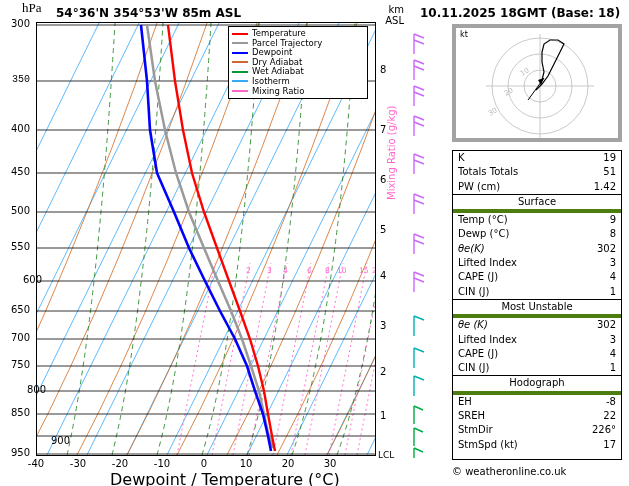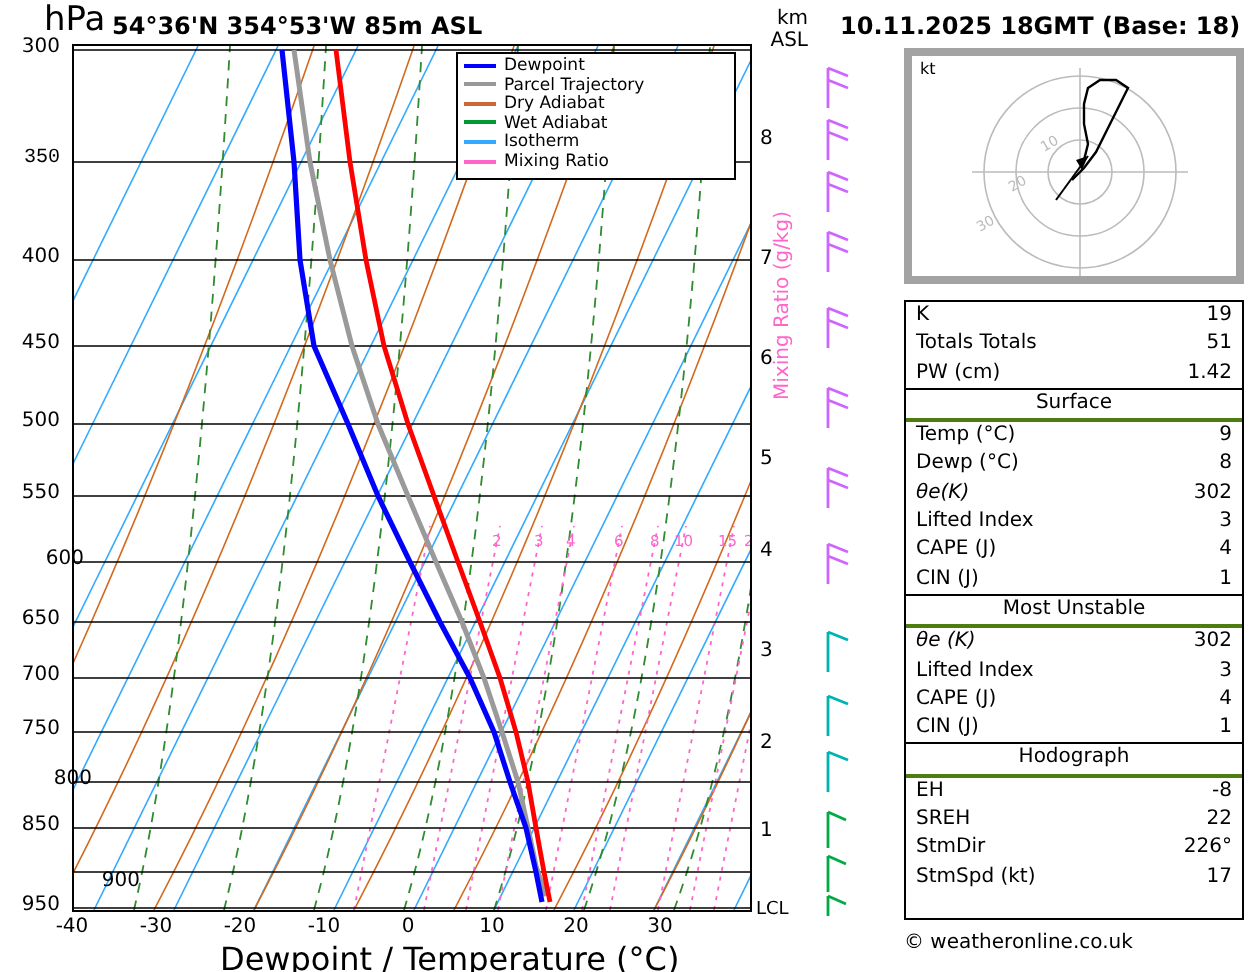--- a/index.html
+++ b/index.html
@@ -6,7 +6,7 @@
   body{width:629px;height:486px;background:#ffffff;font-family:"DejaVu Sans",sans-serif;position:relative;overflow:hidden;}
   .abs{position:absolute;}
   
-  #hdr-hpa{left:22px;top:0;font-size:17px;color:#000;}
+  #hdr-hpa{left:22px;top:0;font-size:13px;color:#000;font-family:Liberation Serif, serif;}
   #hdr-title{left:56px;top:6px;font-size:12px;font-weight:bold;color:#000;}
   #hdr-km{left:378px;top:4px;font-size:10px;color:#000;text-align:right;width:26px;line-height:11px;}
   #hdr-date{left:420px;top:6px;font-size:12px;font-weight:bold;color:#000;}

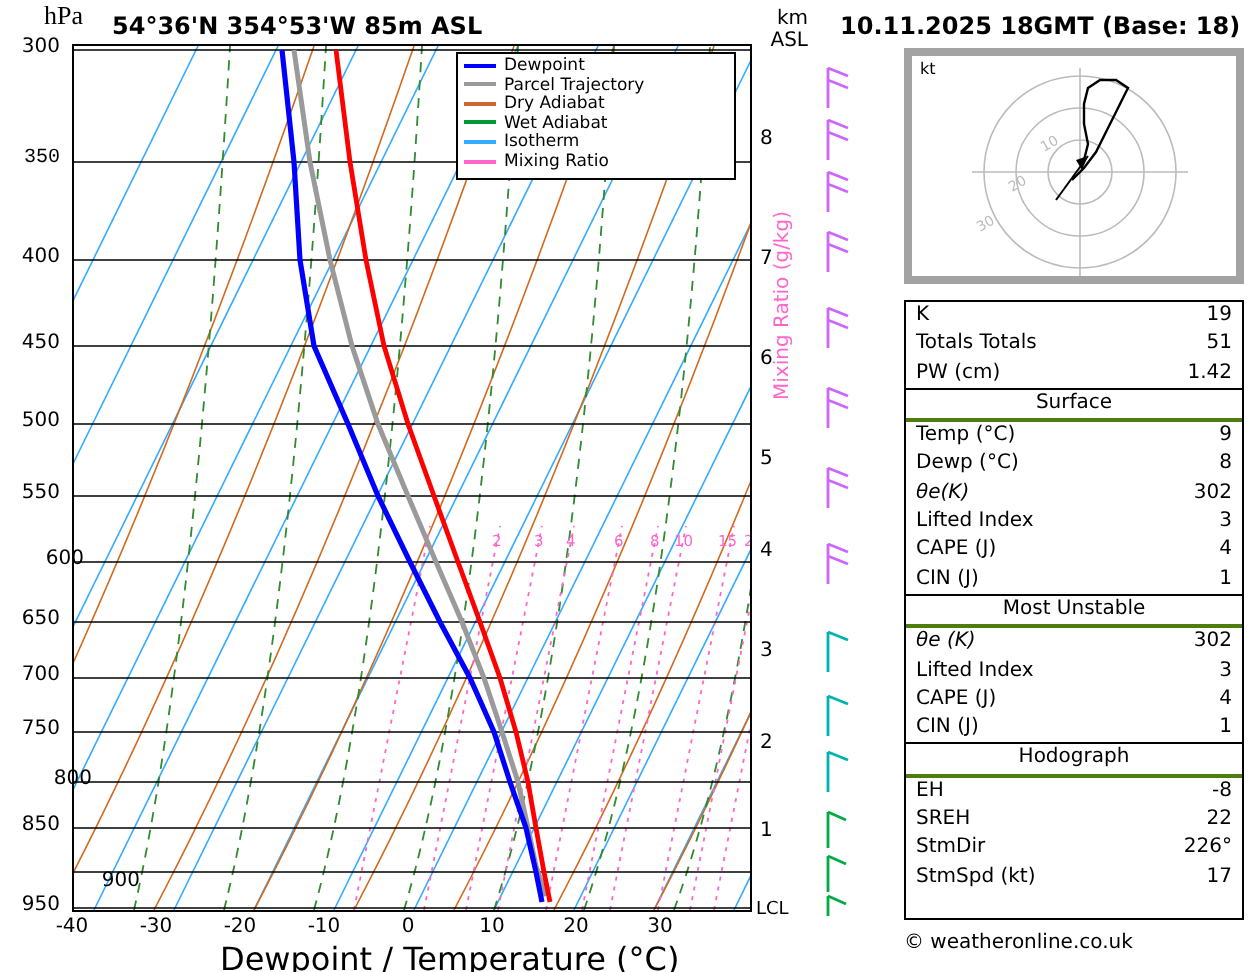--- a/index.html
+++ b/index.html
@@ -143,6 +143,7 @@
 </div>
 
 <div class="abs" id="legend">
+  <div><i style="border-top-color:#ff0000"></i><span>Temperature</span></div>
   <div><i style="border-top-color:#0000ff"></i><span>Dewpoint</span></div>
   <div><i style="border-top-color:#999999"></i><span>Parcel Trajectory</span></div>
   <div><i style="border-top-color:#cc6633"></i><span>Dry Adiabat</span></div>

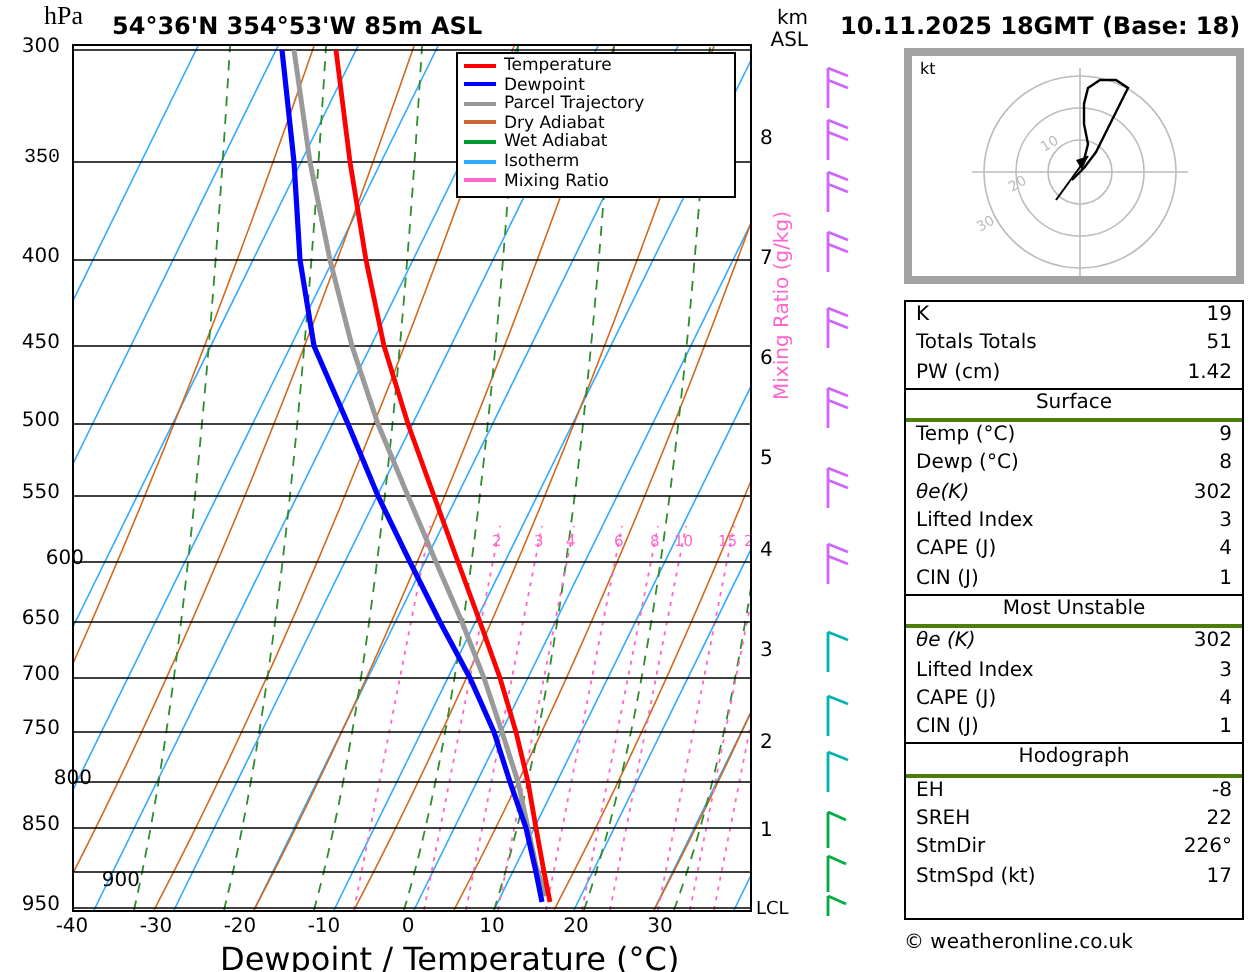--- a/index.html
+++ b/index.html
@@ -144,8 +144,8 @@
 
 <div class="abs" id="legend">
   <div><i style="border-top-color:#ff0000"></i><span>Temperature</span></div>
+  <div><i style="border-top-color:#999999"></i><span>Parcel Trajectory</span></div>
   <div><i style="border-top-color:#0000ff"></i><span>Dewpoint</span></div>
-  <div><i style="border-top-color:#999999"></i><span>Parcel Trajectory</span></div>
   <div><i style="border-top-color:#cc6633"></i><span>Dry Adiabat</span></div>
   <div><i style="border-top-color:#009933"></i><span>Wet Adiabat</span></div>
   <div><i style="border-top-color:#33aaff"></i><span>Isotherm</span></div>

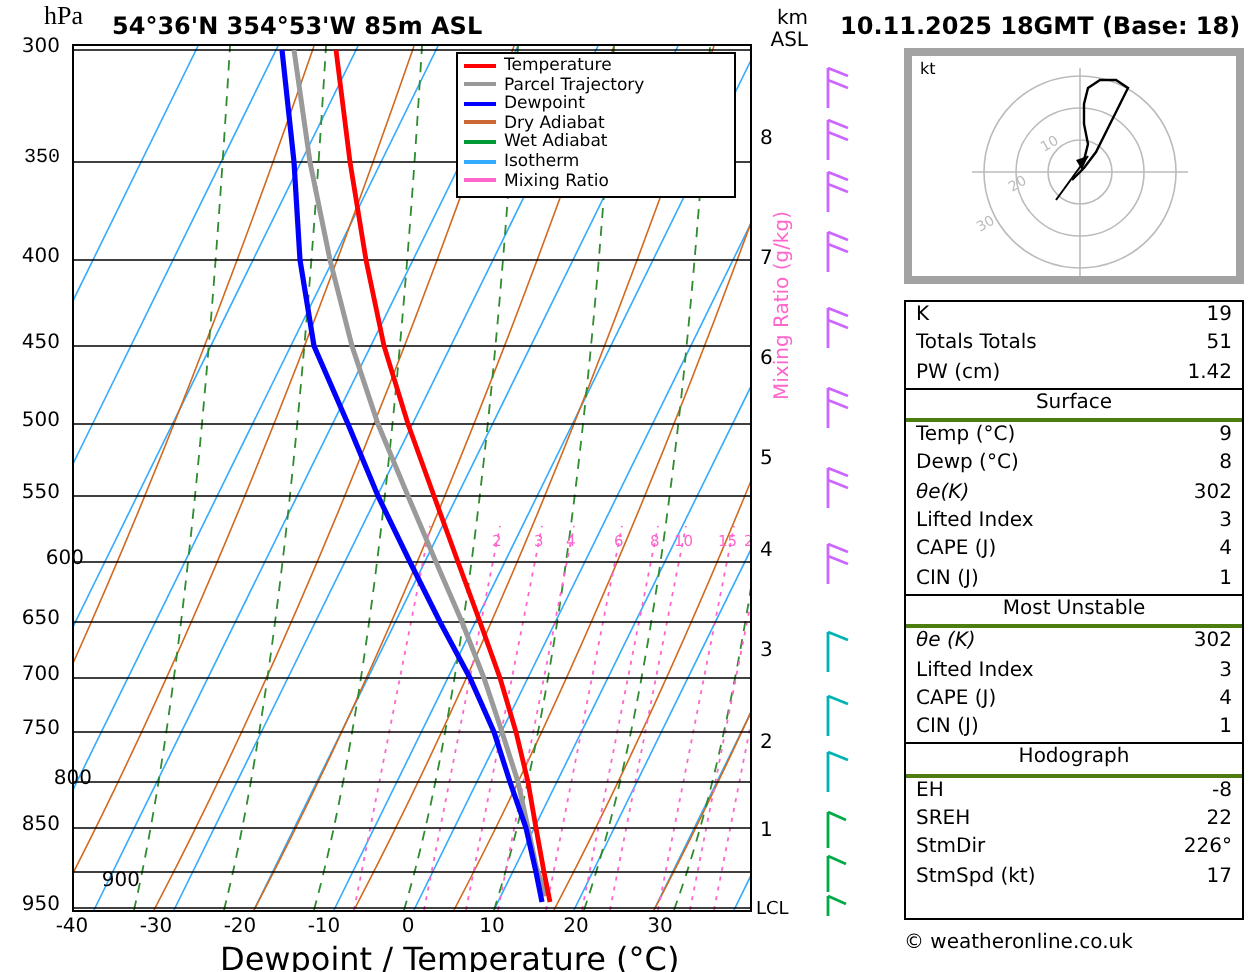--- a/index.html
+++ b/index.html
@@ -31,7 +31,7 @@
   
   #tbl{left:452px;top:150px;width:170px;height:310px;border:1px solid #000;box-sizing:border-box;background:#fff;font-size:10px;color:#000;}
   #tbl .row{display:flex;justify-content:space-between;padding:0 5px;line-height:14.3px;height:14.3px;}
-  #tbl .sec{text-align:center;line-height:14.3px;height:14.3px;border-top:1px solid #000;border-bottom:2px solid #4d7c0f;}
+  #tbl .sec{text-align:center;line-height:14.3px;height:14.3px;border-top:1px solid #000;border-bottom:4px solid #4d7c0f;}
   #tbl .val{text-align:right;}
   
   #footer{left:452px;top:466px;font-size:10px;color:#000;}

